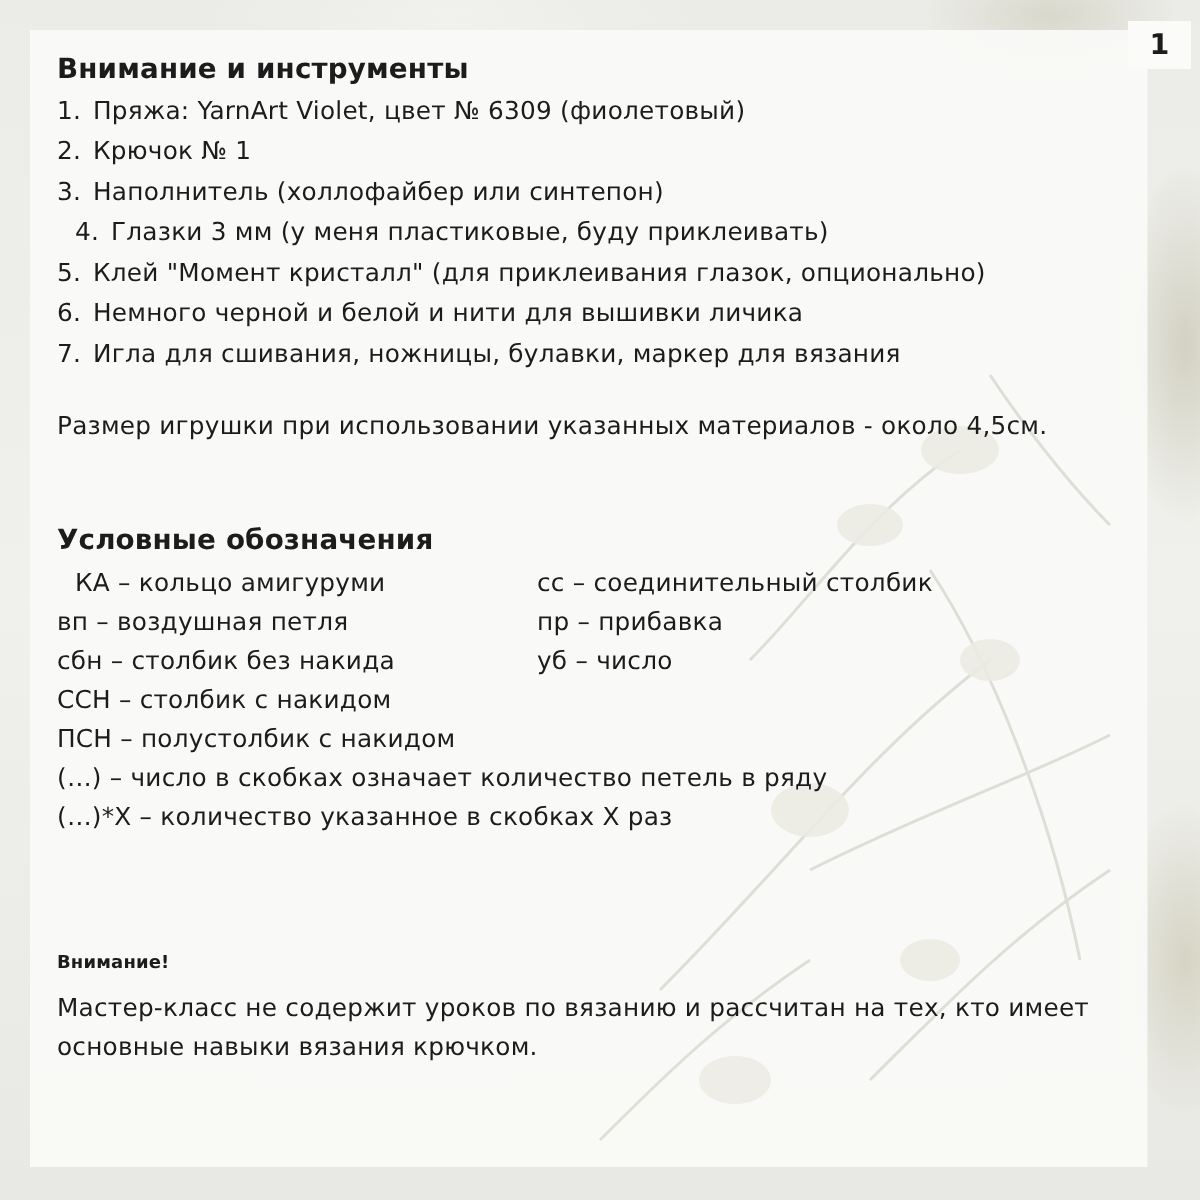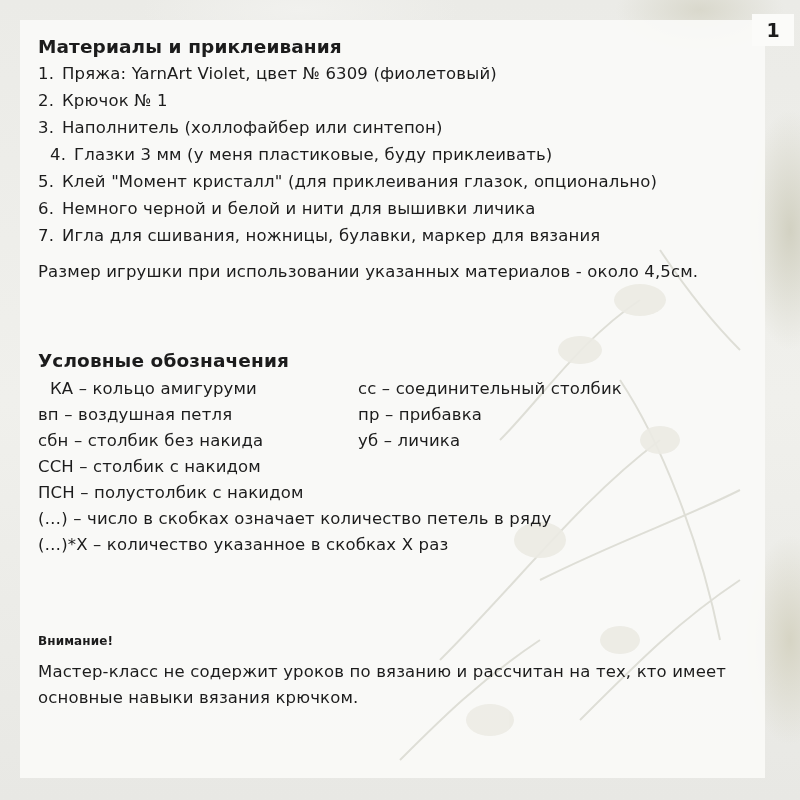--- a/index.html
+++ b/index.html
@@ -68,7 +68,7 @@
 <div class="page-num">1</div>
 
 <div class="content">
-  <div class="h" style="top:36px;">Материалы и приклеивания</div>
+  <div class="h" style="top:36px;">Внимание и инструменты</div>
 
   <div class="line" style="top:64px;">
     <span class="num">1.</span><span>Пряжа: YarnArt Violet, цвет № 6309 (фиолетовый)</span>

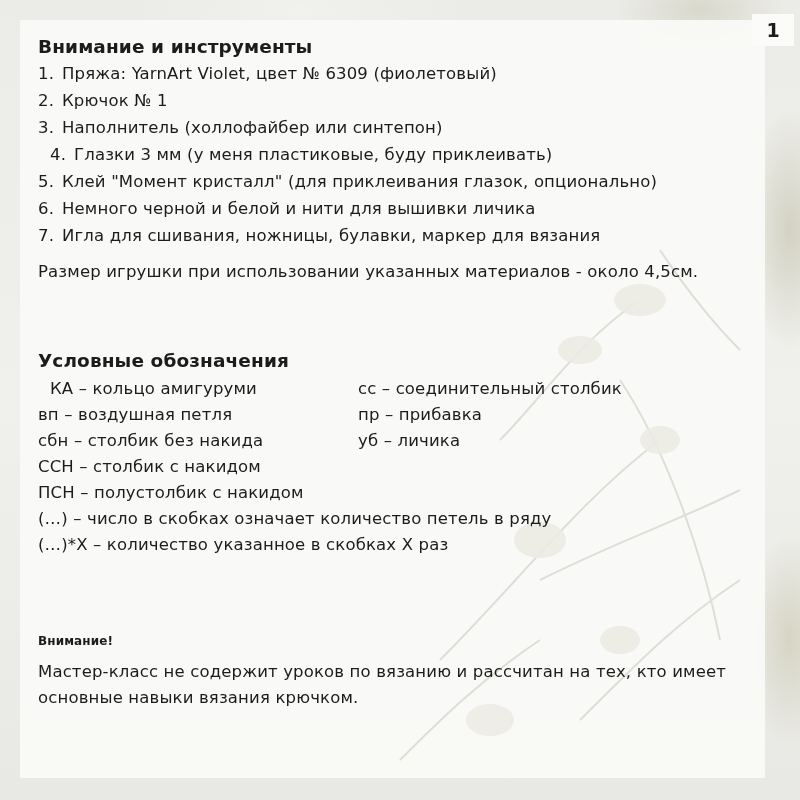--- a/index.html
+++ b/index.html
@@ -92,7 +92,7 @@
     <span class="num">7.</span><span>Игла для сшивания, ножницы, булавки, маркер для вязания</span>
   </div>
 
-  <div class="line" style="top:262px;text-align:center;">Размер игрушки при использовании указанных материалов - около 4,5см.</div>
+  <div class="line" style="top:274px;text-align:center;">Размер игрушки при использовании указанных материалов - около 4,5см.</div>
 
   <div class="h" style="top:350px;">Условные обозначения</div>
 

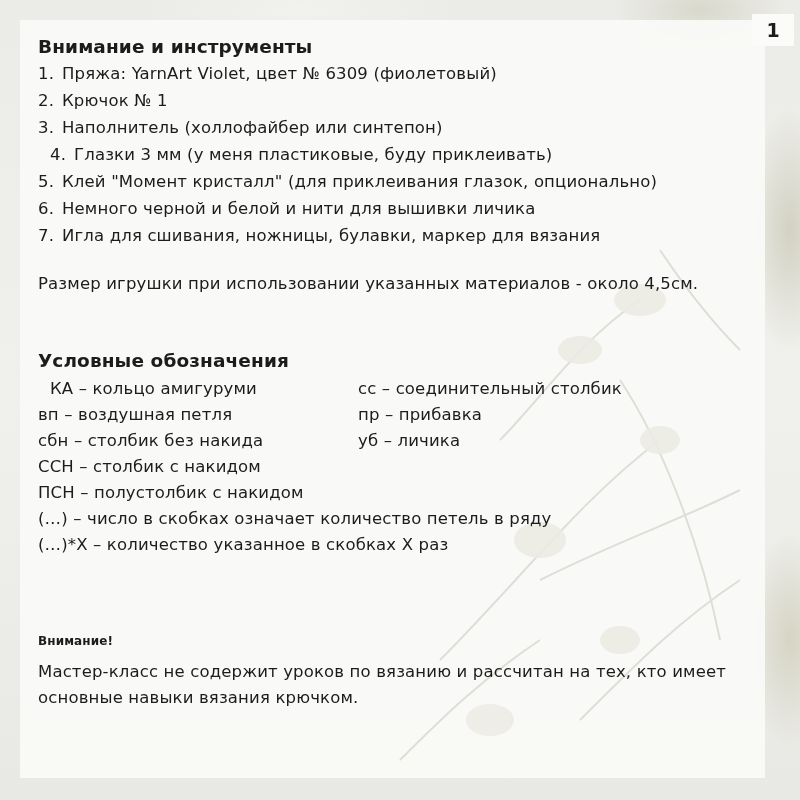--- a/index.html
+++ b/index.html
@@ -104,7 +104,7 @@
 
   <div class="line" style="top:379px; left:320px;">сс – соединительный столбик</div>
   <div class="line" style="top:405px; left:320px;">пр – прибавка</div>
-  <div class="line" style="top:431px; left:320px;">уб – личика</div>
+  <div class="line" style="top:431px; left:320px;">уб – число</div>
 
   <div class="line" style="top:509px;text-align:right;">(…) – число в скобках означает количество петель в ряду</div>
   <div class="line" style="top:535px;">(…)*Х – количество указанное в скобках Х раз</div>

